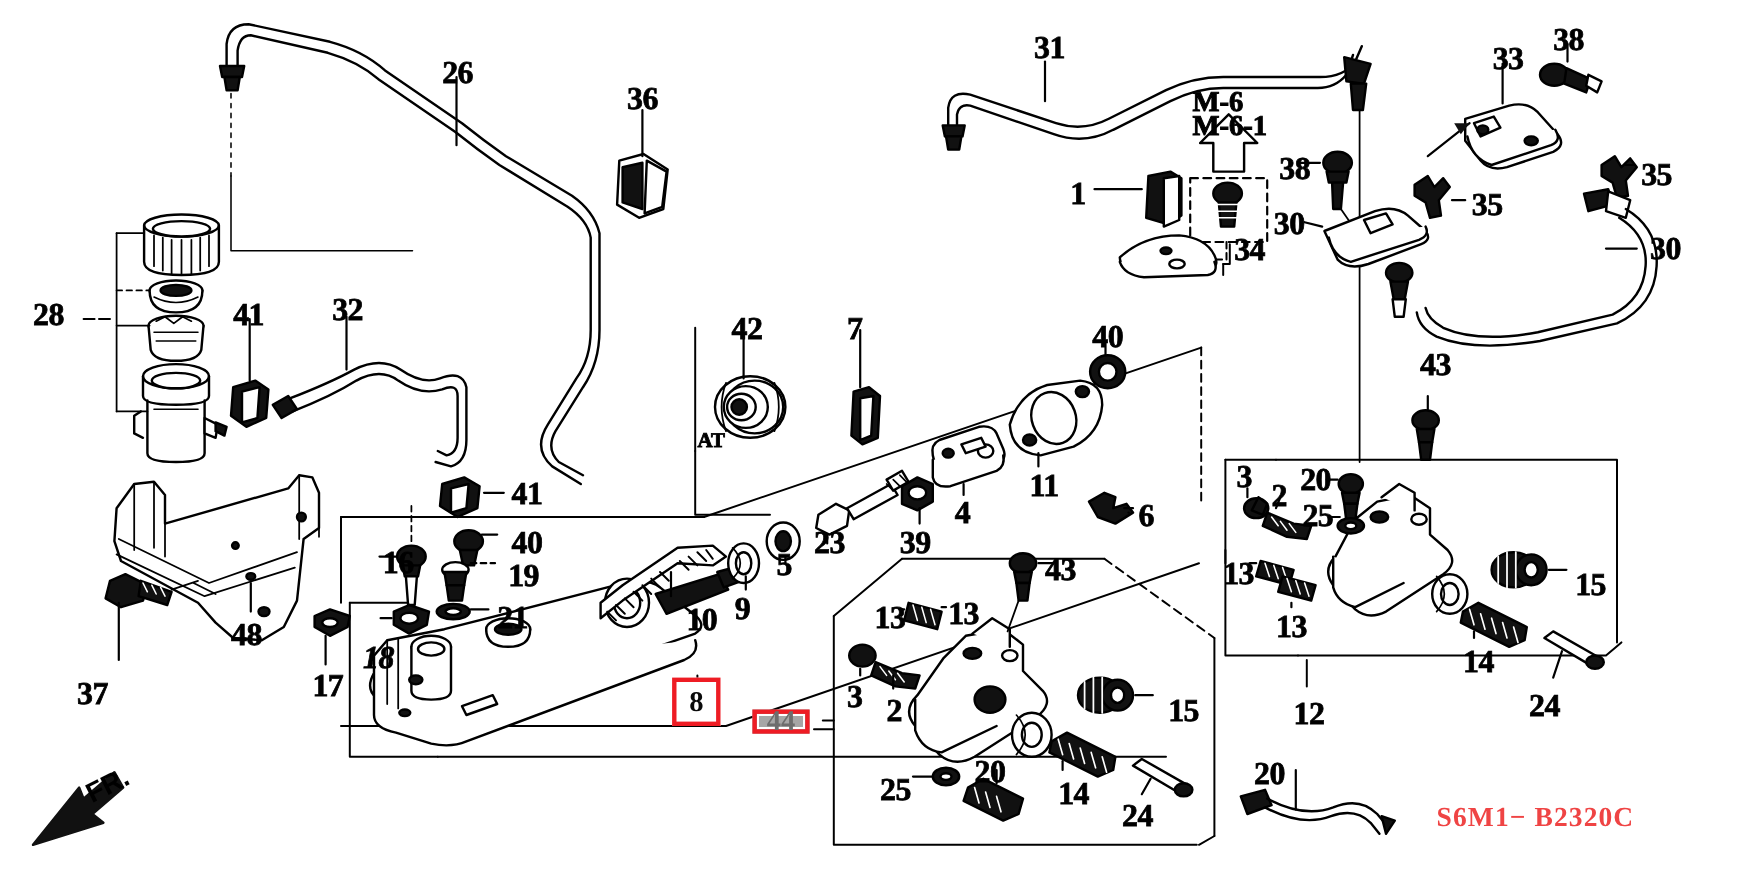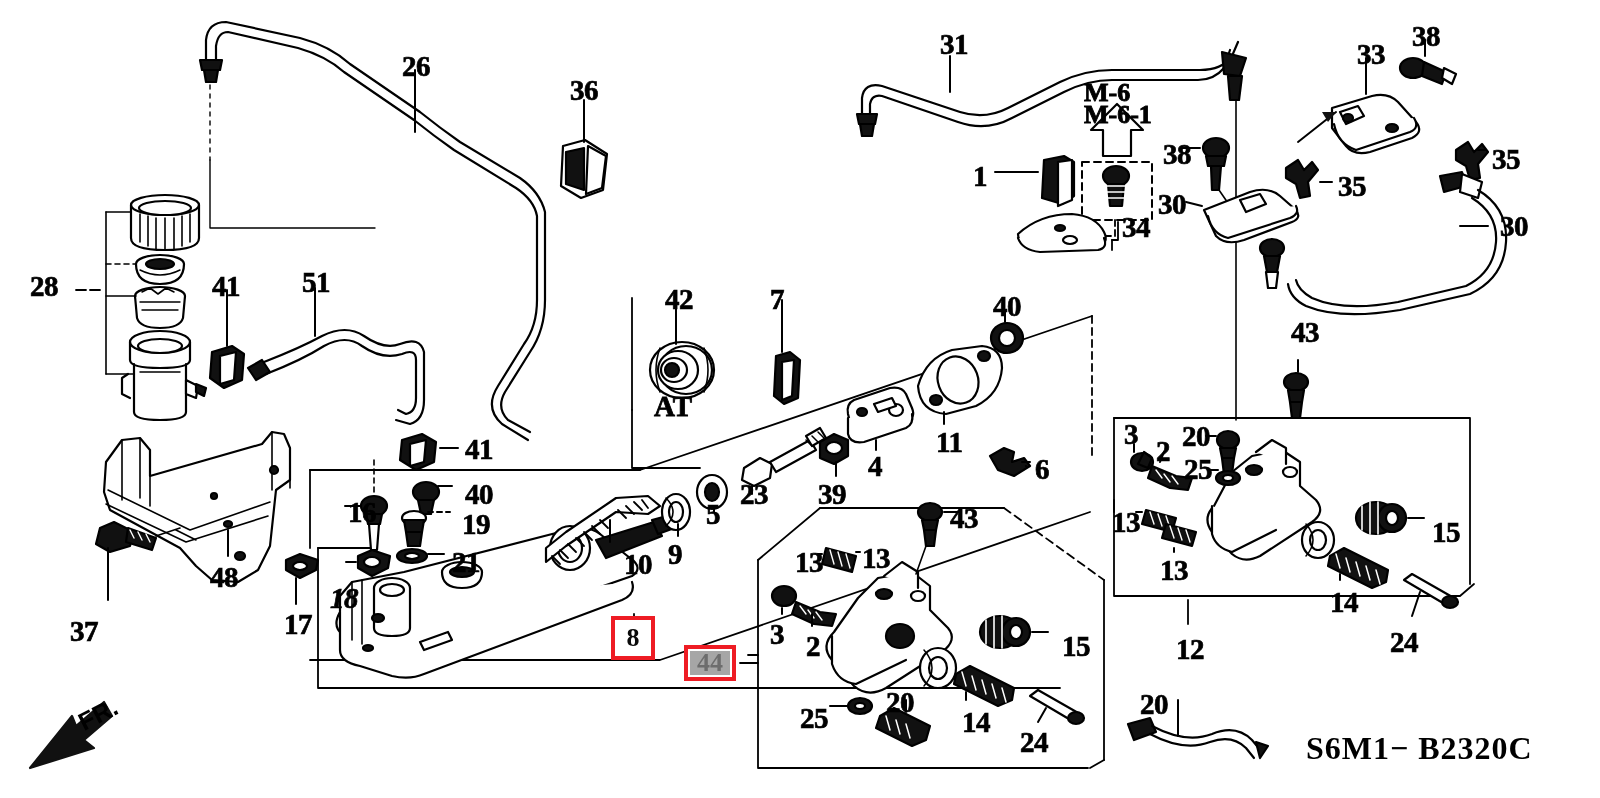--- a/index.html
+++ b/index.html
@@ -467,7 +467,7 @@
       <div class="lbl big" style="left: 1500px; top: 212px;">30</div>
       <div class="lbl big" style="left: 30px; top: 272px;">28</div>
       <div class="lbl big" style="left: 212px; top: 272px;">41</div>
-      <div class="lbl big" style="left: 302px; top: 268px;">51</div>
+      <div class="lbl big" style="left: 302px; top: 268px;">32</div>
       <div class="lbl big" style="left: 665px; top: 285px;">42</div>
       <div class="lbl big" style="left: 770px; top: 285px;">7</div>
       <div class="lbl big" style="left: 993px; top: 292px;">40</div>

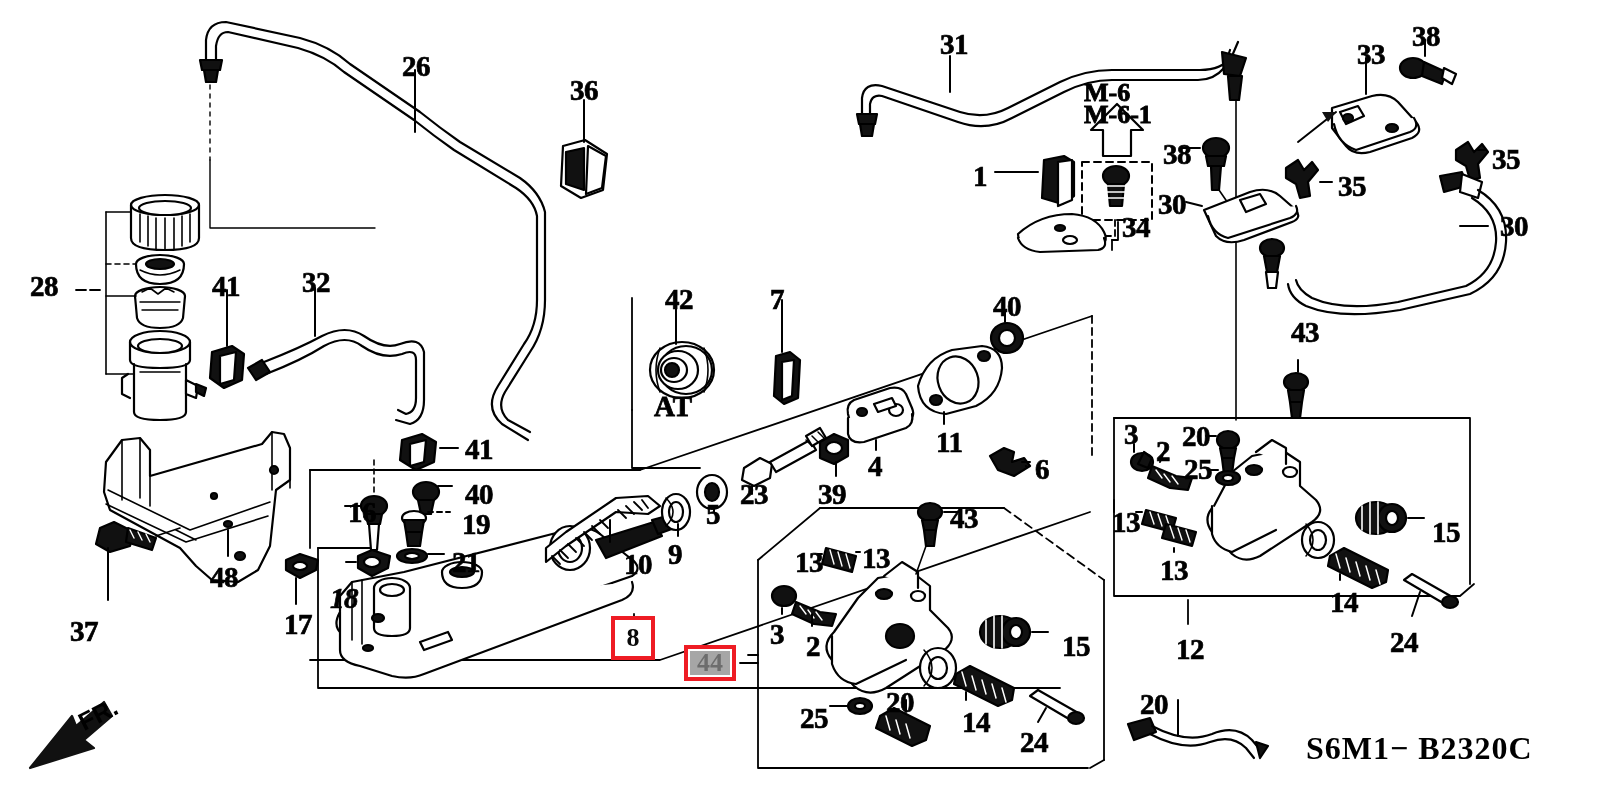--- a/index.html
+++ b/index.html
@@ -19,8 +19,8 @@
   .hl.gray{background:#a6a6a6;color:#6d6d6d;box-shadow:inset 0 0 0 2px #ffffff;}
   .frtxt{position:absolute;font-family:"Liberation Sans",sans-serif;font-weight:bold;
          font-size:25px;color:#000;transform:rotate(-27deg);}
-  .attxt{position:absolute;font-family:"Liberation Serif",serif;font-weight:bold;font-size:29px;
-         color:#000;margin-left:20px;-webkit-text-stroke:0.8px #000;}
+  .attxt{position:absolute;font-family:"Liberation Serif",serif;font-weight:bold;font-size:19px;
+         color:#000;-webkit-text-stroke:0.8px #000;}
   .mtxt{position:absolute;font-family:"Liberation Serif",serif;font-weight:bold;font-size:26px;
         color:#000;-webkit-text-stroke:0.9px #000;letter-spacing:0px;}
 </style>

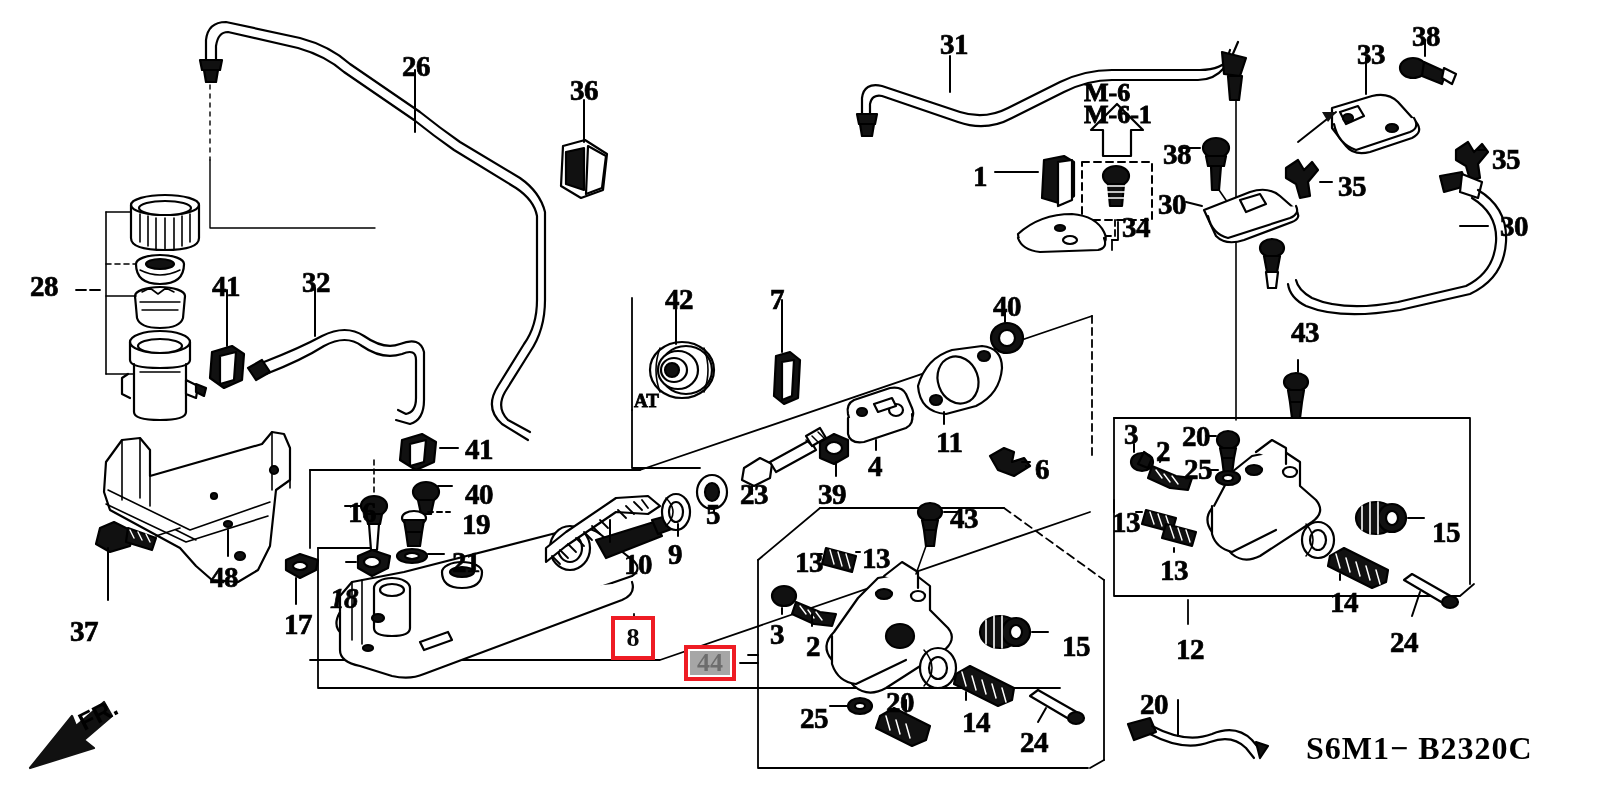--- a/index.html
+++ b/index.html
@@ -520,7 +520,7 @@
 
   <div id="highlight-layer">
       <div class="hl white" style="left: 611px; top: 616px; width: 44px; height: 44px; border-color: rgb(238, 28, 36);">8</div>
-      <div class="hl gray" style="left: 684px; top: 645px; width: 52px; height: 36px; border-color: rgb(238, 28, 36); background: rgb(166, 166, 166); color: rgb(109, 109, 109);">44</div>
+      <div class="hl gray" style="left: 684px; top: 645px; width: 52px; height: 22px; border-color: rgb(238, 28, 36); background: rgb(166, 166, 166); color: rgb(109, 109, 109);">44</div>
     </div>
 
 </div>

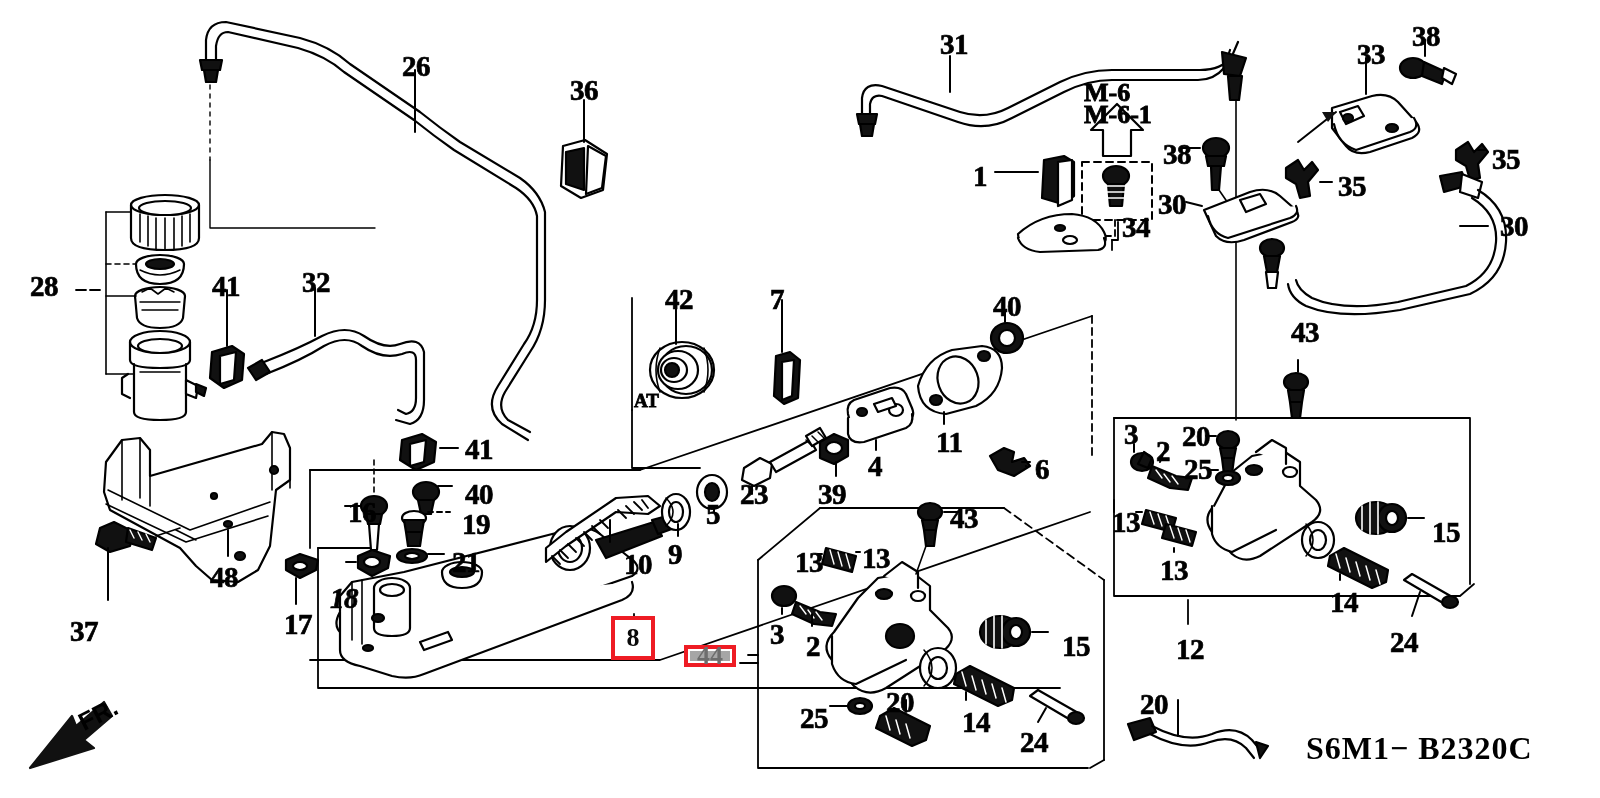--- a/index.html
+++ b/index.html
@@ -10,7 +10,7 @@
        font-size:27px;line-height:1;letter-spacing:-0.5px;white-space:nowrap;
        -webkit-text-stroke:0.7px #000;}
   .lbl.big{font-size:29px;}
-  .code{position:absolute;font-family:"Liberation Serif",serif;font-size:32px;color:#000000;
+  .code{position:absolute;font-family:"Liberation Serif",serif;font-size:25px;color:#ef4444;
         letter-spacing:1px;white-space:nowrap;font-weight:600;}
   .hl{position:absolute;border:4px solid #ee1c24;box-sizing:border-box;
       display:flex;align-items:center;justify-content:center;

